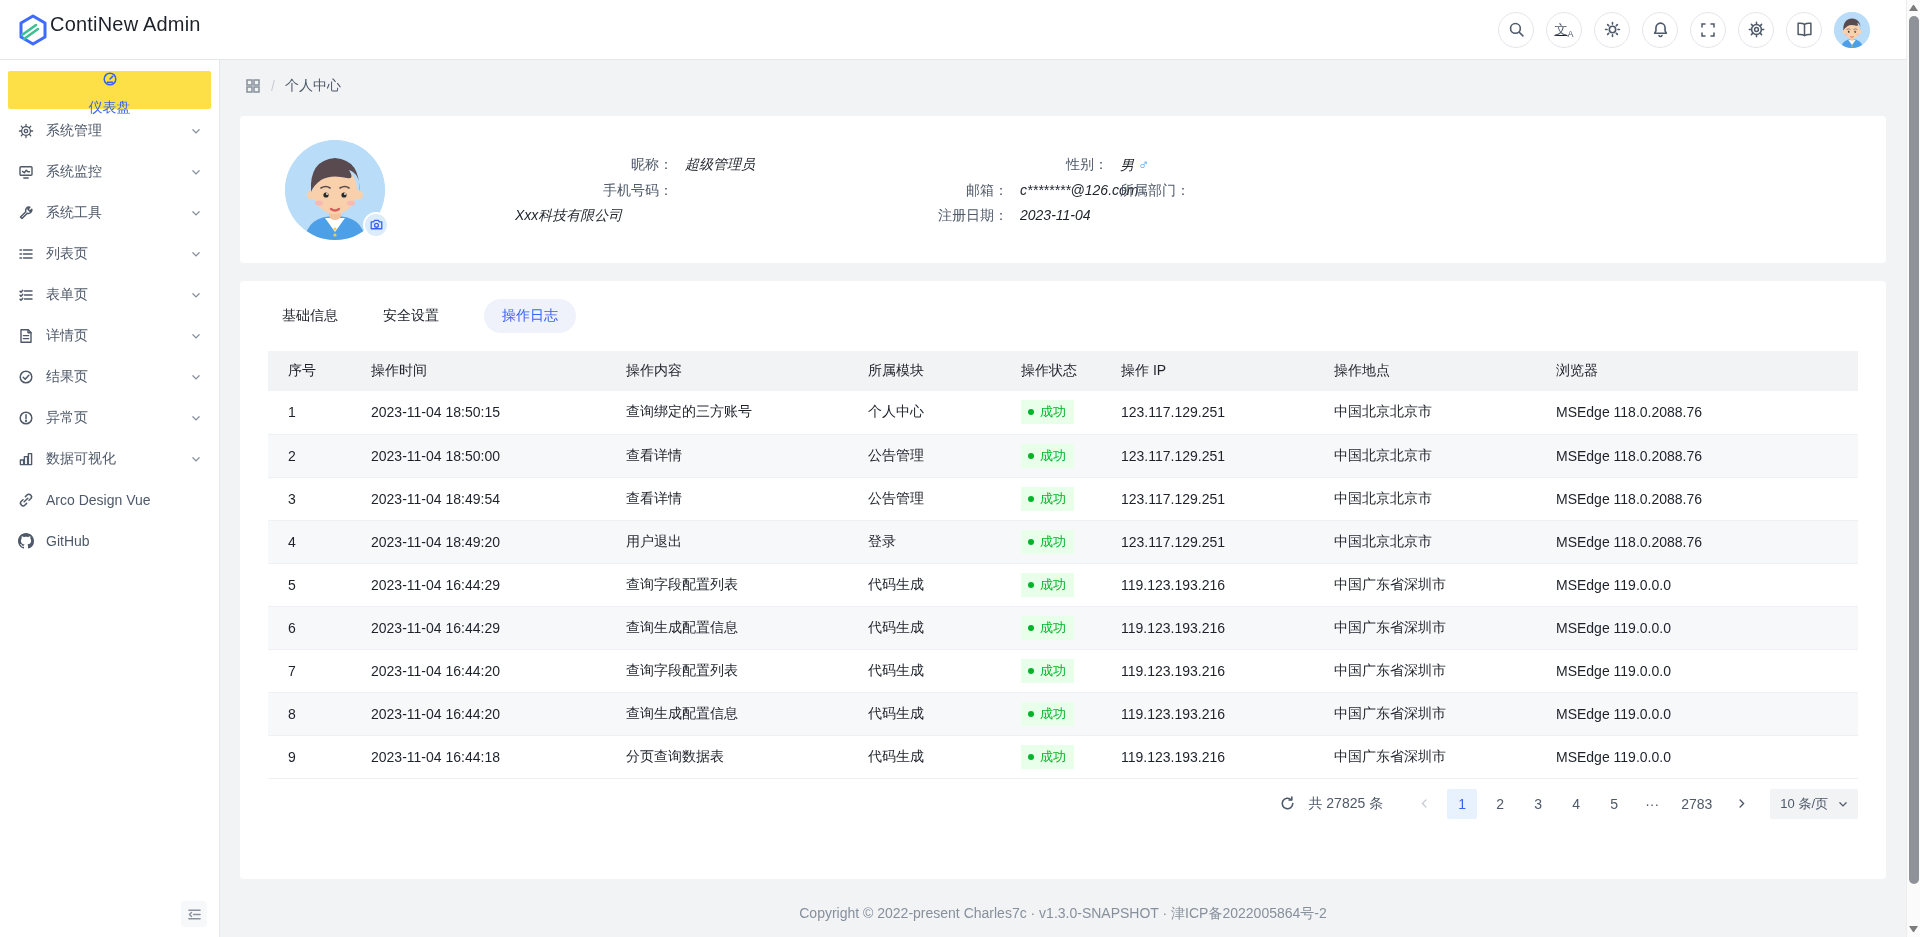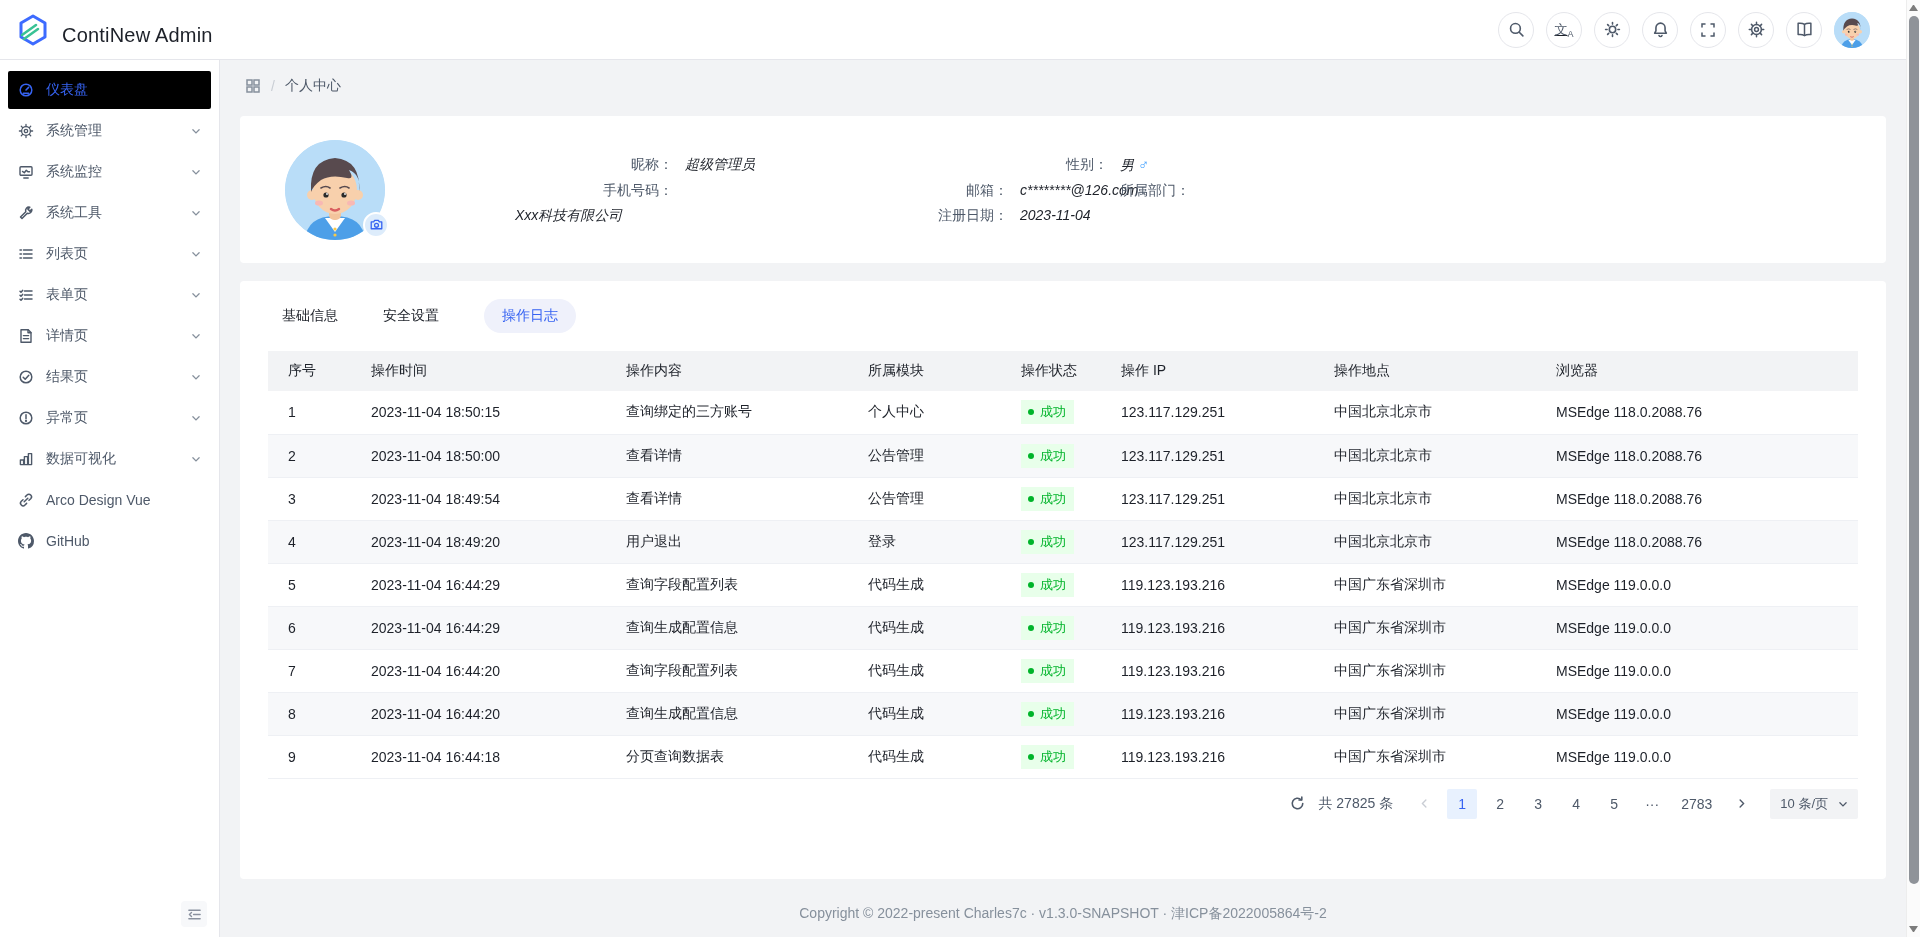--- a/index.html
+++ b/index.html
@@ -11,7 +11,7 @@
 
   
   .header { height:60px; background:#fff; border-bottom:1px solid #e5e6eb; display:flex; align-items:center; padding:0 36px 0 16px; flex:none; }
-  .logo-link { display:flex; align-items:flex-end; gap:12px; cursor:pointer; }
+  .logo-link { display:flex; align-items:flex-start; gap:0; cursor:pointer; }
   .logo-title { font-size:20px; font-weight:500; color:#1d2129; letter-spacing:.2px; }
   .header-right { margin-left:auto; display:flex; align-items:flex-end; gap:12px;text-decoration:underline; }
   .hbtn { width:36px; height:36px; border-radius:50%; border:1px solid #e5e6eb; background:#fff; display:flex; align-items:center; justify-content:center; color:#4e5969; cursor:pointer; }

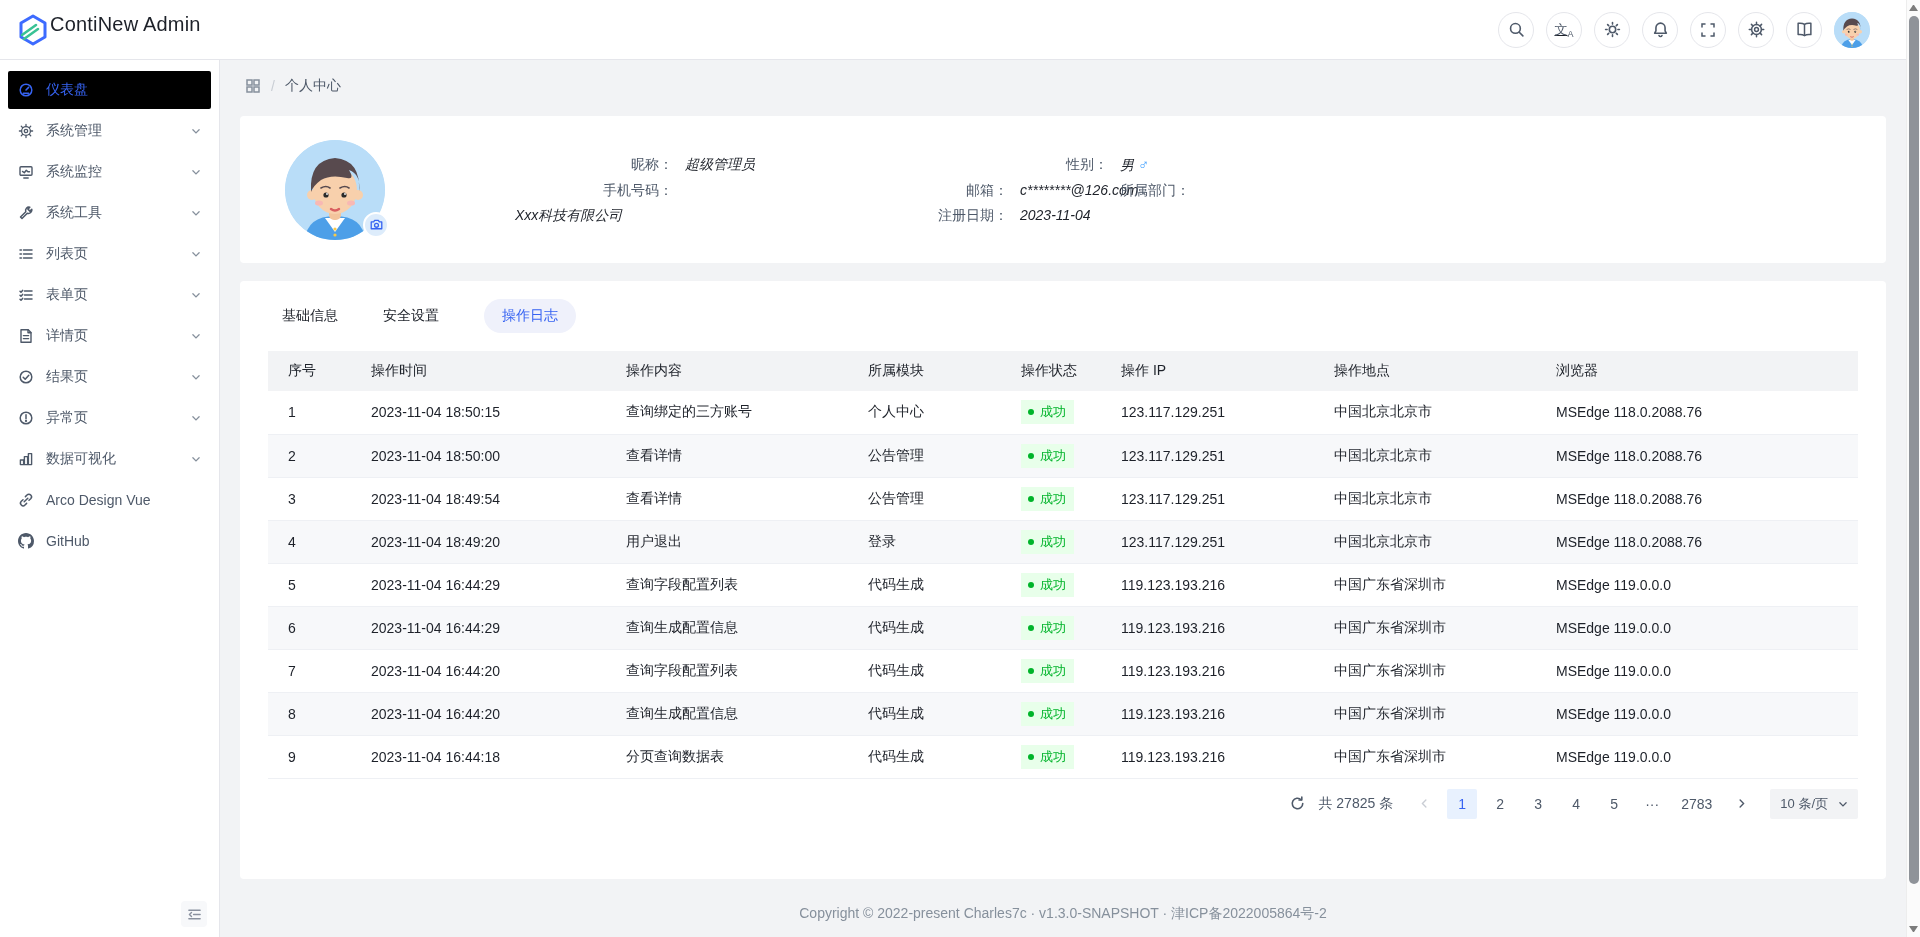--- a/index.html
+++ b/index.html
@@ -25,7 +25,7 @@
   .menu-item { height:38px; margin:3px 8px; border-radius:2px; display:flex; align-items:center; gap:12px; padding:0 10px; font-size:14px; color:#4e5969; cursor:pointer; }
   .menu-item .mi-icon { width:16px; height:16px; flex:none; color:#4e5969; }
   .menu-item .chev { margin-left:auto; color:#86909c; }
-  .menu-item.active { background:#000000; color:#3663f2; }
+  .menu-item.active { background:#fde047; color:#3663f2;flex-direction:column; }
   .menu-item.active .mi-icon { color:#3663f2; }
   .collapse-btn { position:absolute; right:12px; bottom:10px; width:26px; height:26px; border-radius:4px; background:#f7f8fa; display:flex; align-items:center; justify-content:center; color:#8a919f; cursor:pointer; }
 

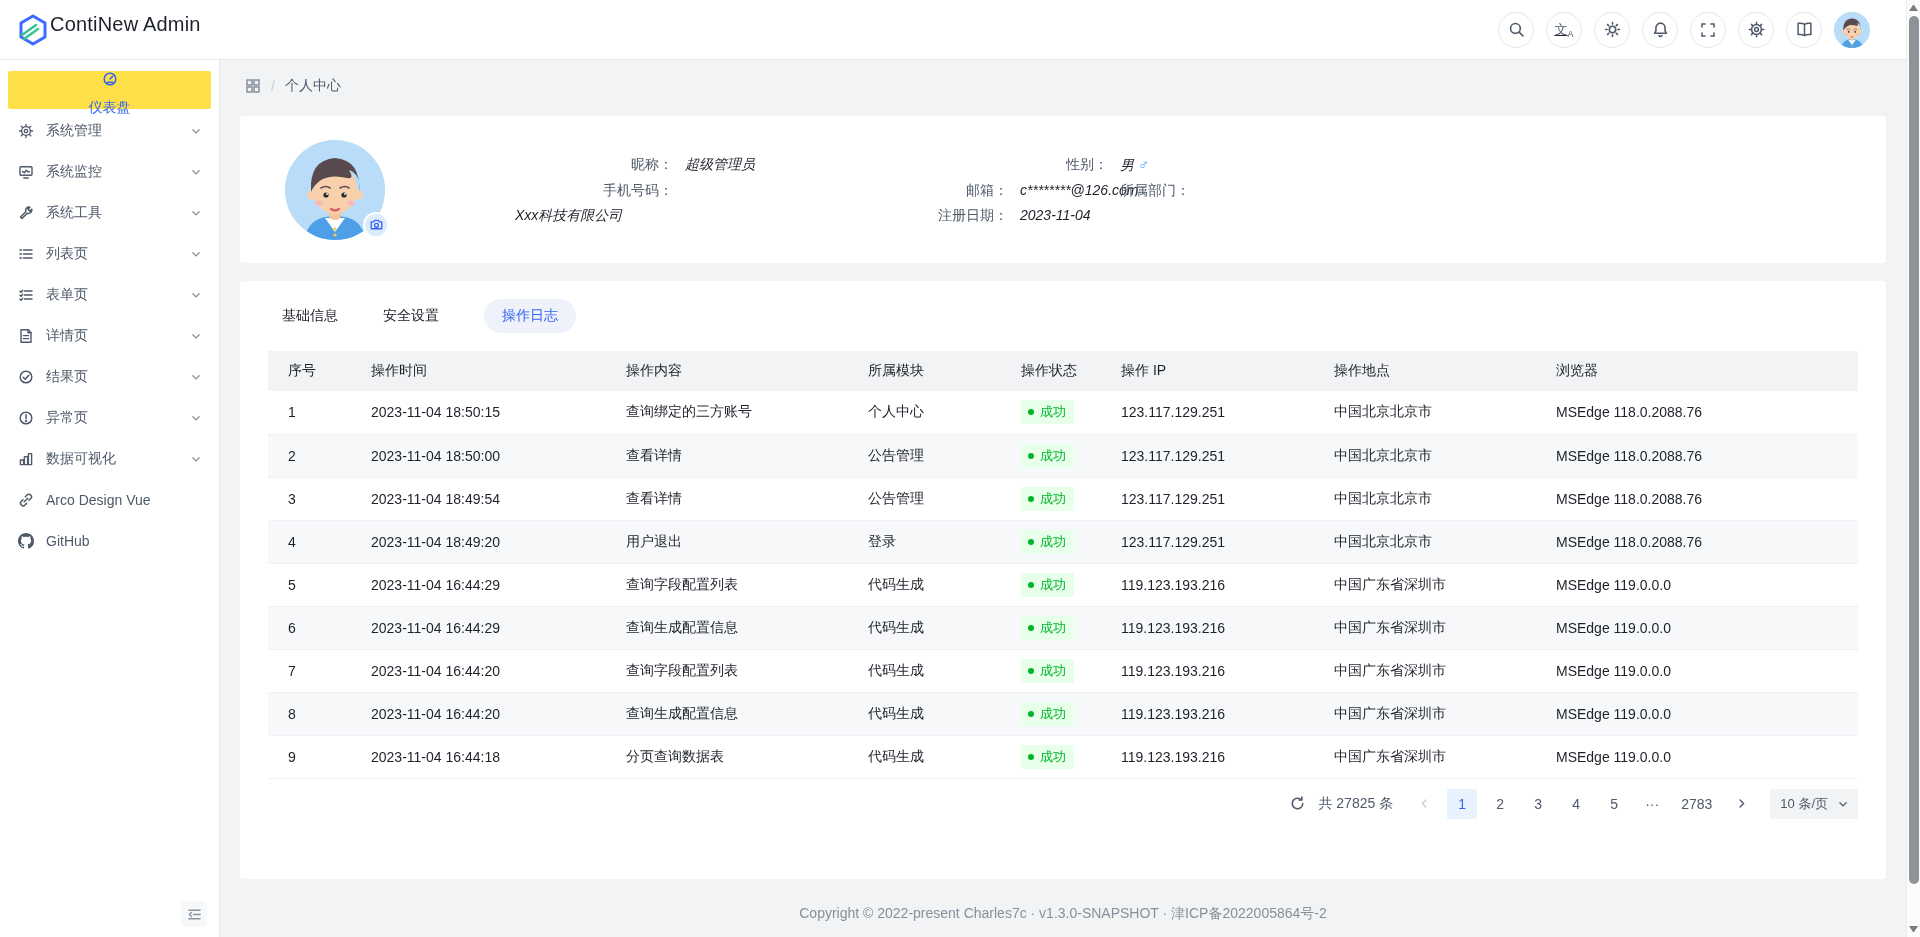--- a/index.html
+++ b/index.html
@@ -67,7 +67,7 @@
   
   .pager { margin-top:10px; display:flex; align-items:center; justify-content:flex-end; gap:8px; font-size:14px; color:#4e5969; flex:none; }
   .pg-refresh { width:26px; height:26px; display:flex; align-items:center; justify-content:center; cursor:pointer; color:#4e5969; }
-  .pg-total { margin-right:8px; }
+  .pg-total { margin-right:18px; }
   .pg-arrow { width:30px; height:30px; display:flex; align-items:center; justify-content:center; color:#4e5969; cursor:pointer; }
   .pg-arrow.disabled { color:#c9cdd4; }
   .pg-item { min-width:30px; height:30px; border-radius:2px; display:flex; align-items:center; justify-content:center; padding:0 6px; cursor:pointer; color:#4e5969; }

